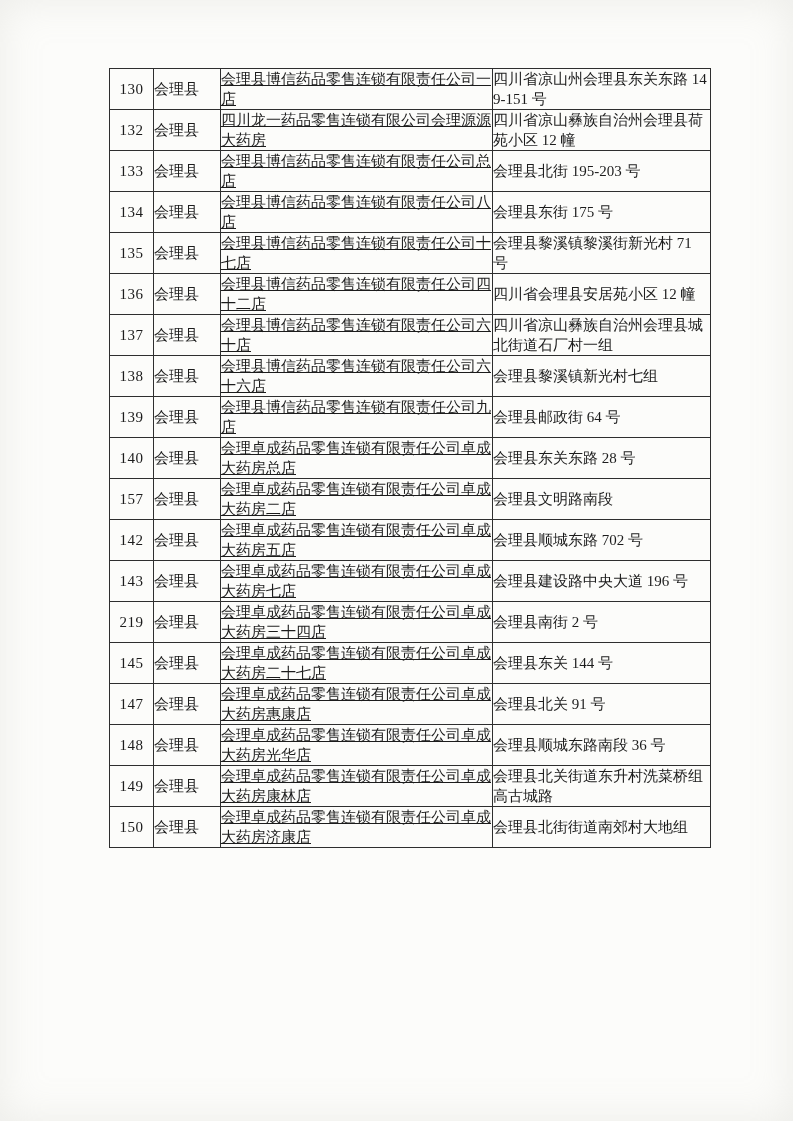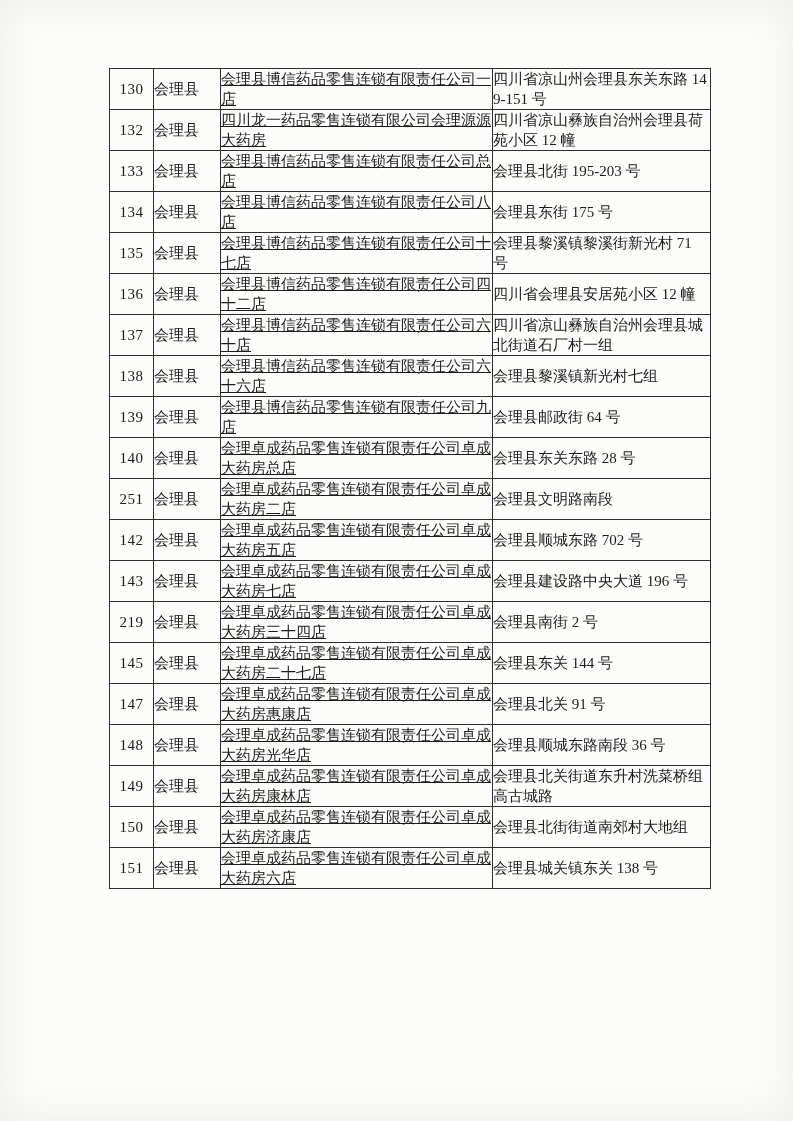--- a/index.html
+++ b/index.html
@@ -138,7 +138,7 @@
   </tr>
 
   <tr>
-    <td class="c-no">251</td>
+    <td class="c-no">157</td>
     <td class="c-county">会理县</td>
     <td class="c-company">会理卓成药品零售连锁有限责任公司卓成大药房二店</td>
     <td class="c-address">会理县文明路南段</td>

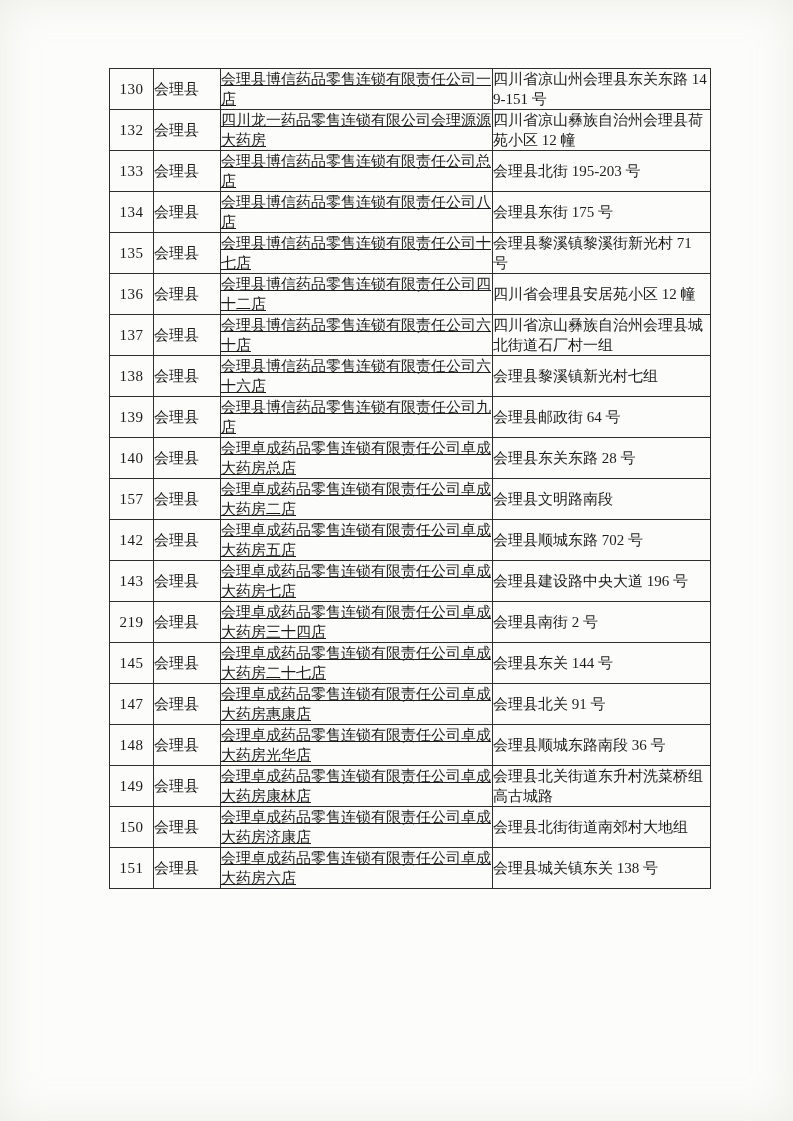--- a/index.html
+++ b/index.html
@@ -201,12 +201,6 @@
     <td class="c-address">会理县北街街道南郊村大地组</td>
   </tr>
 
-  <tr>
-    <td class="c-no">151</td>
-    <td class="c-county">会理县</td>
-    <td class="c-company">会理卓成药品零售连锁有限责任公司卓成大药房六店</td>
-    <td class="c-address">会理县城关镇东关 138 号</td>
-  </tr>
 
 </tbody>
   </table>

